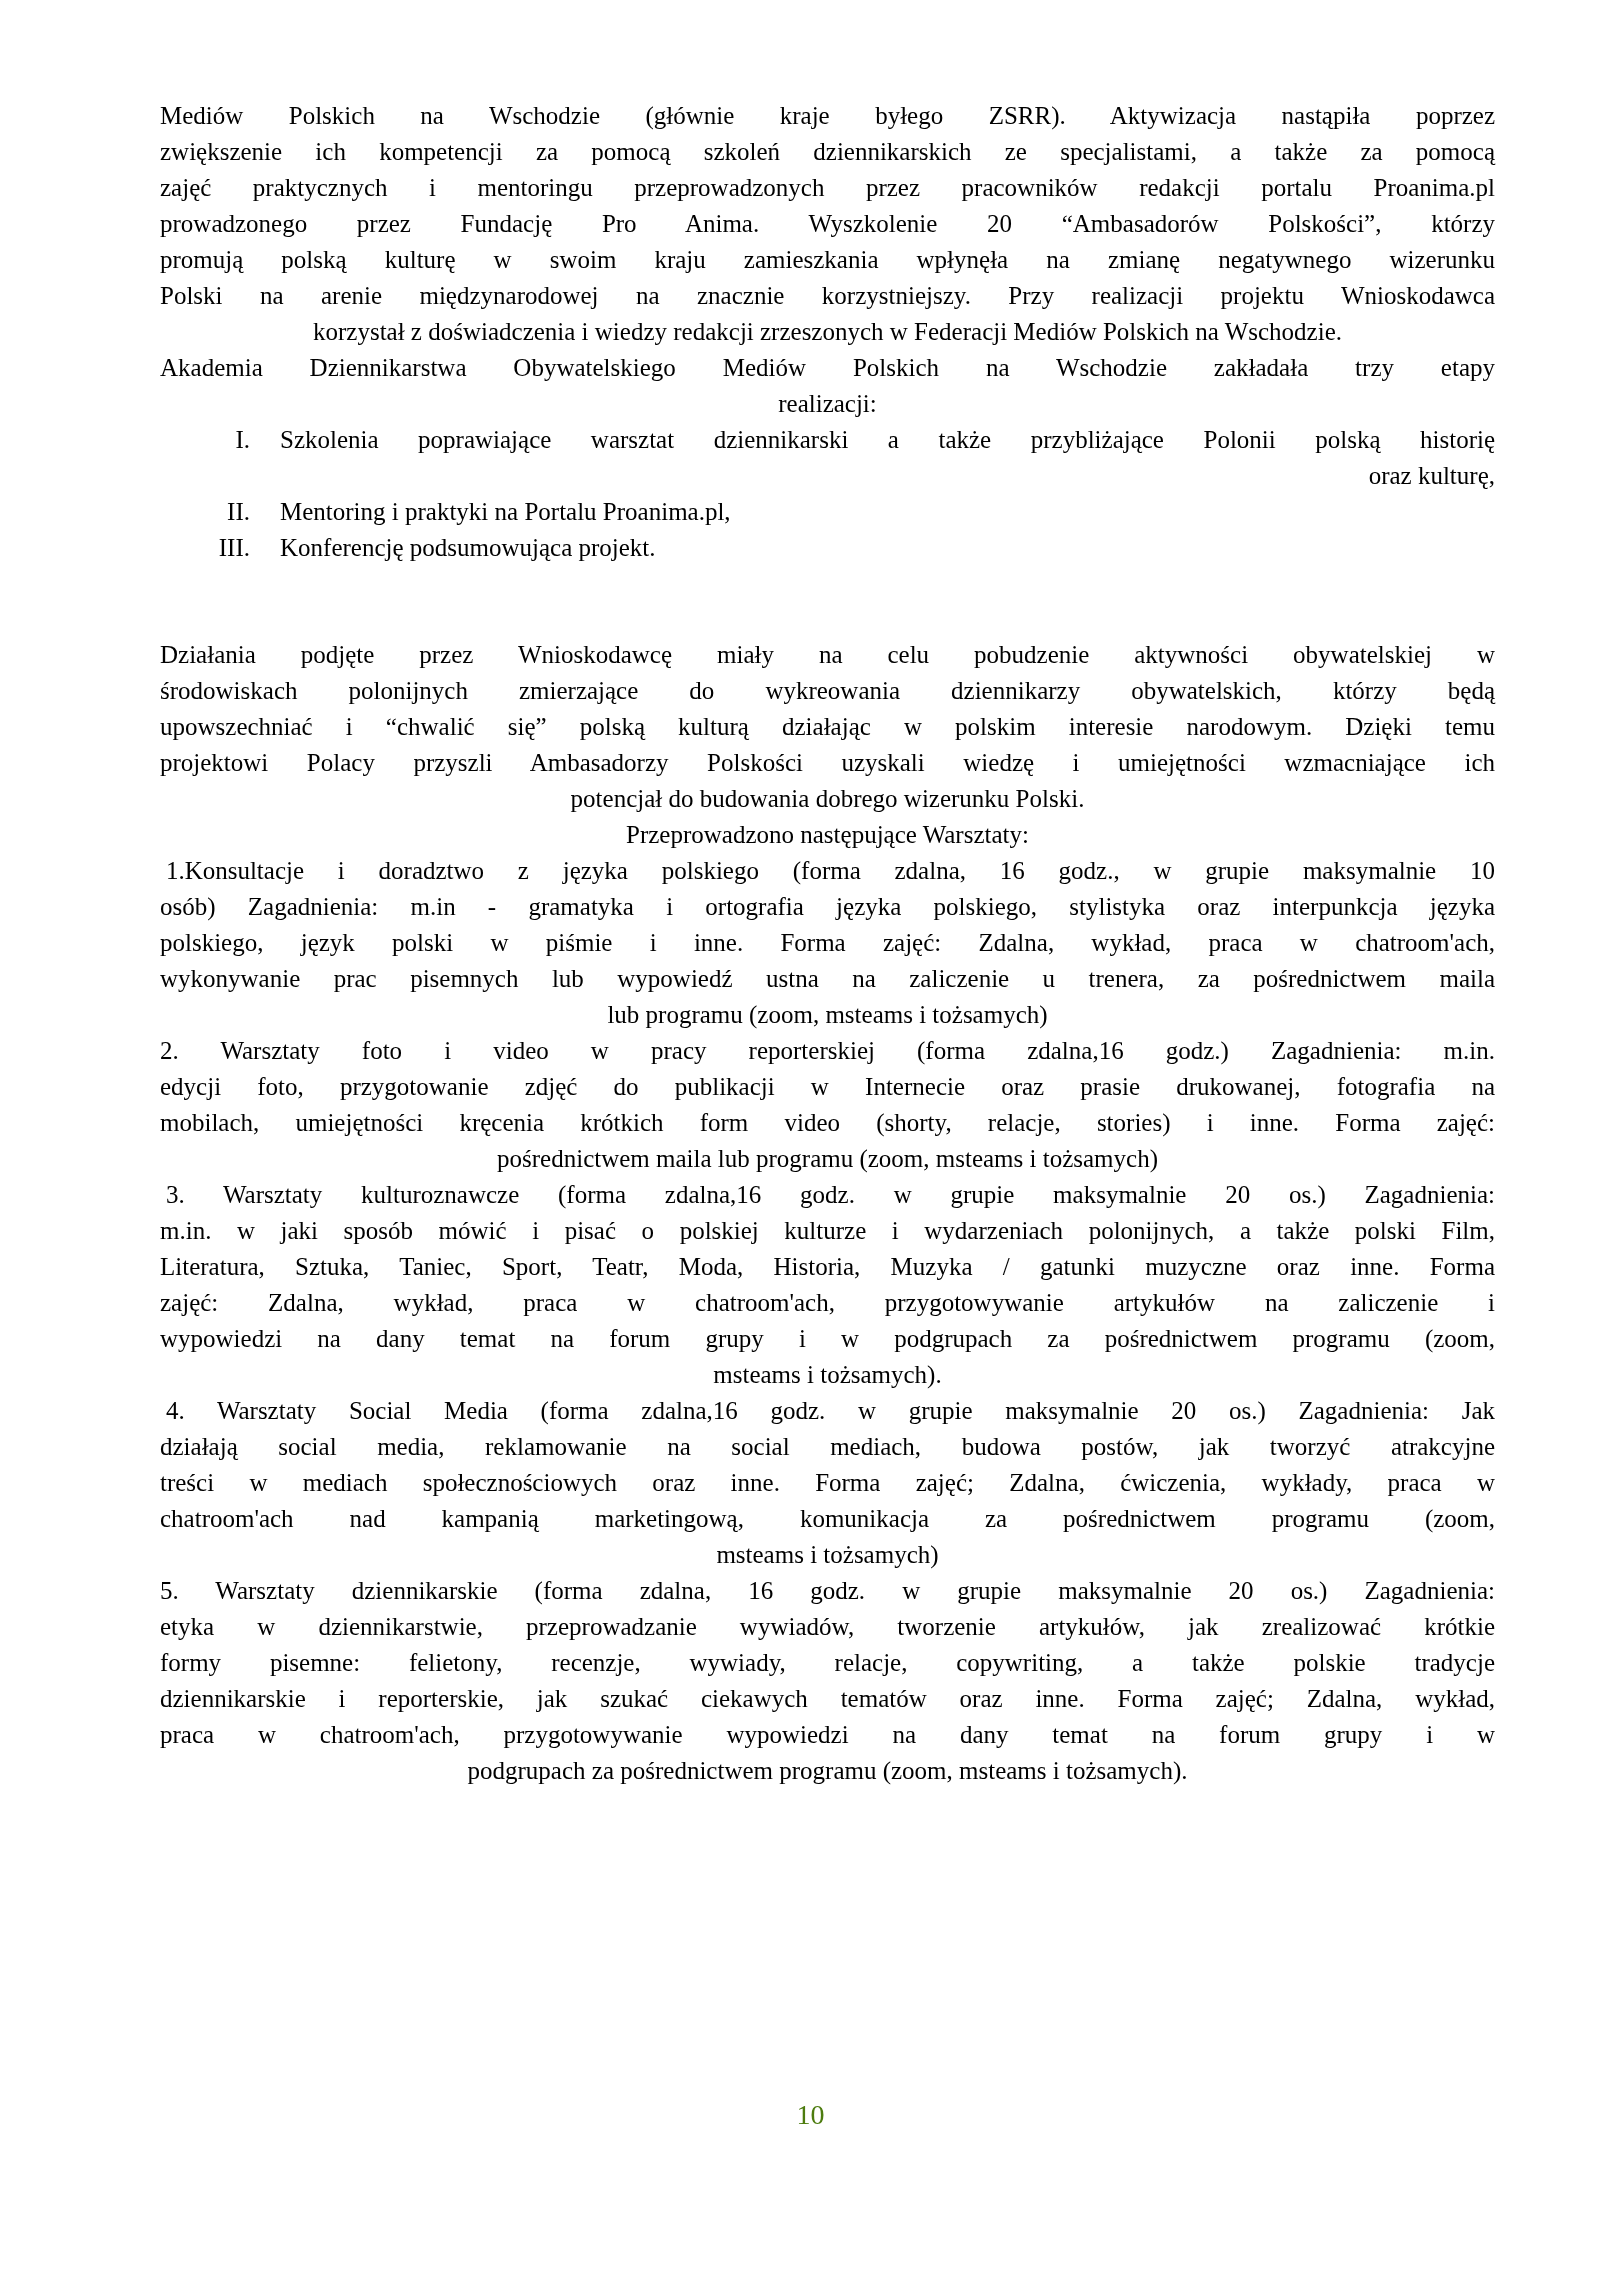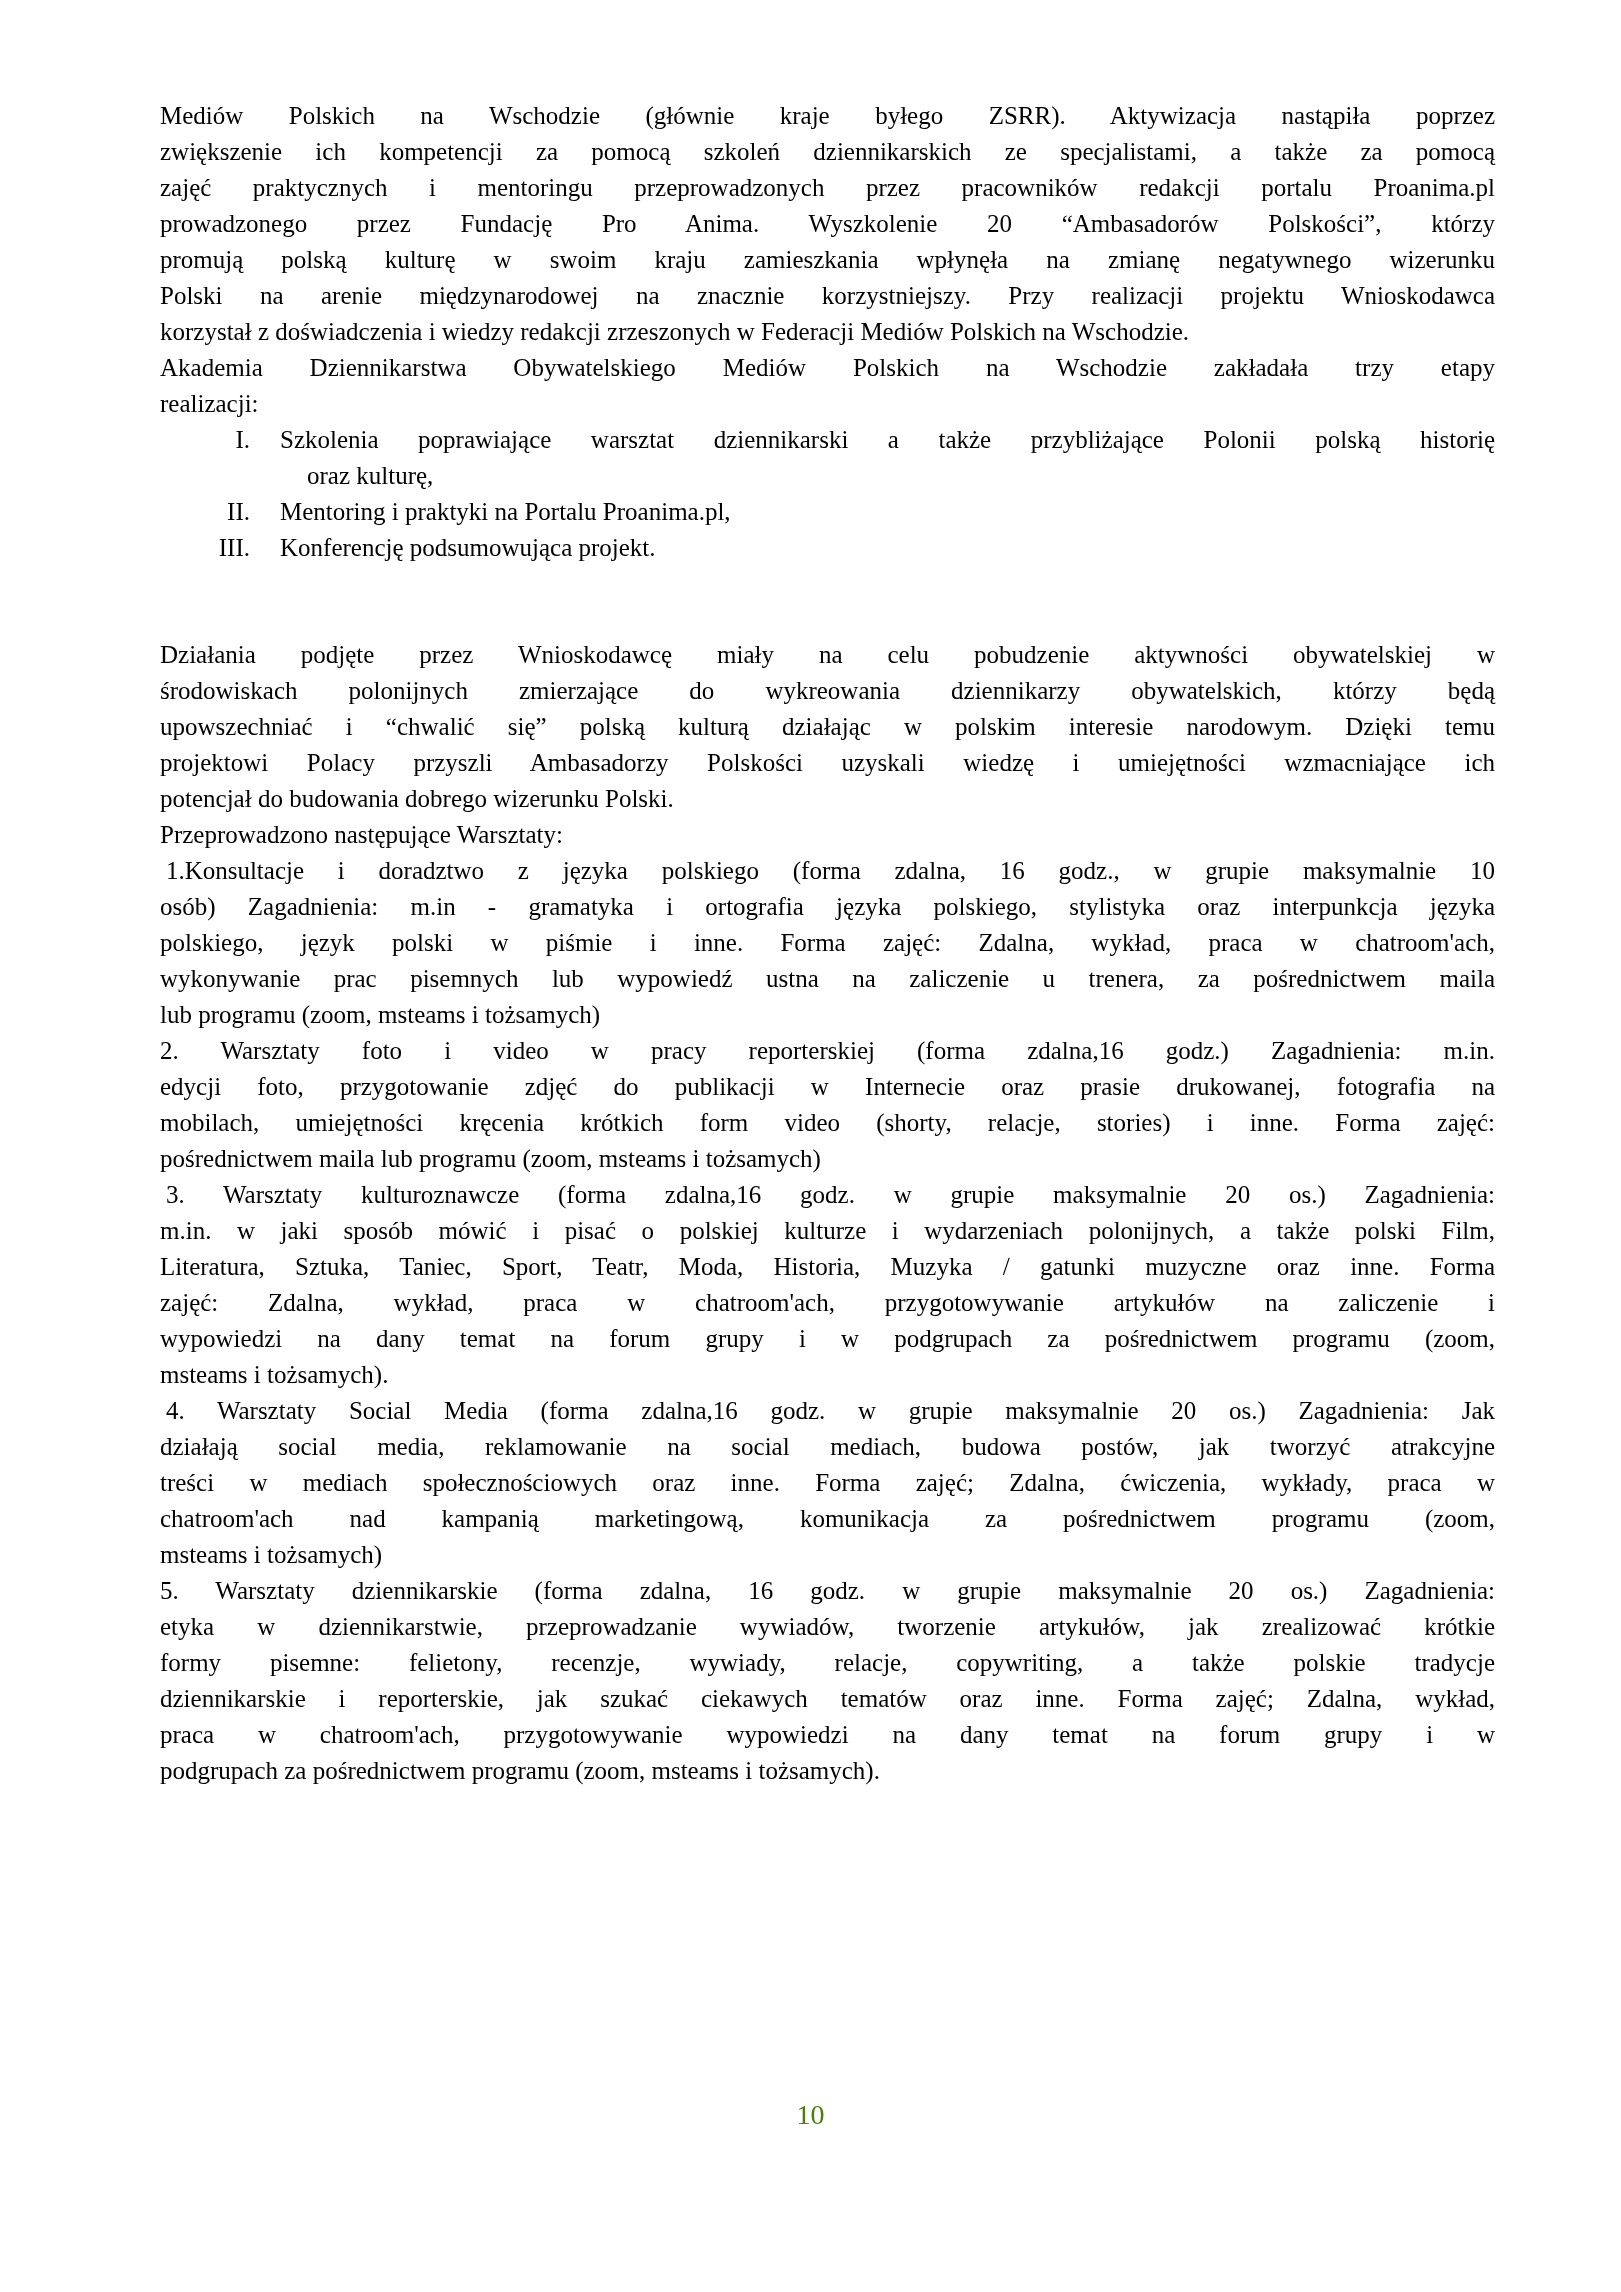--- a/index.html
+++ b/index.html
@@ -12,7 +12,7 @@
   }
   .ln { display: block; height: 36px; white-space: nowrap; overflow: visible; }
   .ln.j { text-align: justify; text-align-last: justify; white-space: normal; }
-  .ln.l { text-align: left; }
+  .ln.l { text-align: center; }
   .list-item { display: block; height: 36px; position: relative; white-space: nowrap; }
   .list-item .body { position: absolute; left: 80px; right: 0; margin-left: 40px; }
   .list-item .body.j { text-align: justify; text-align-last: justify; white-space: normal; }

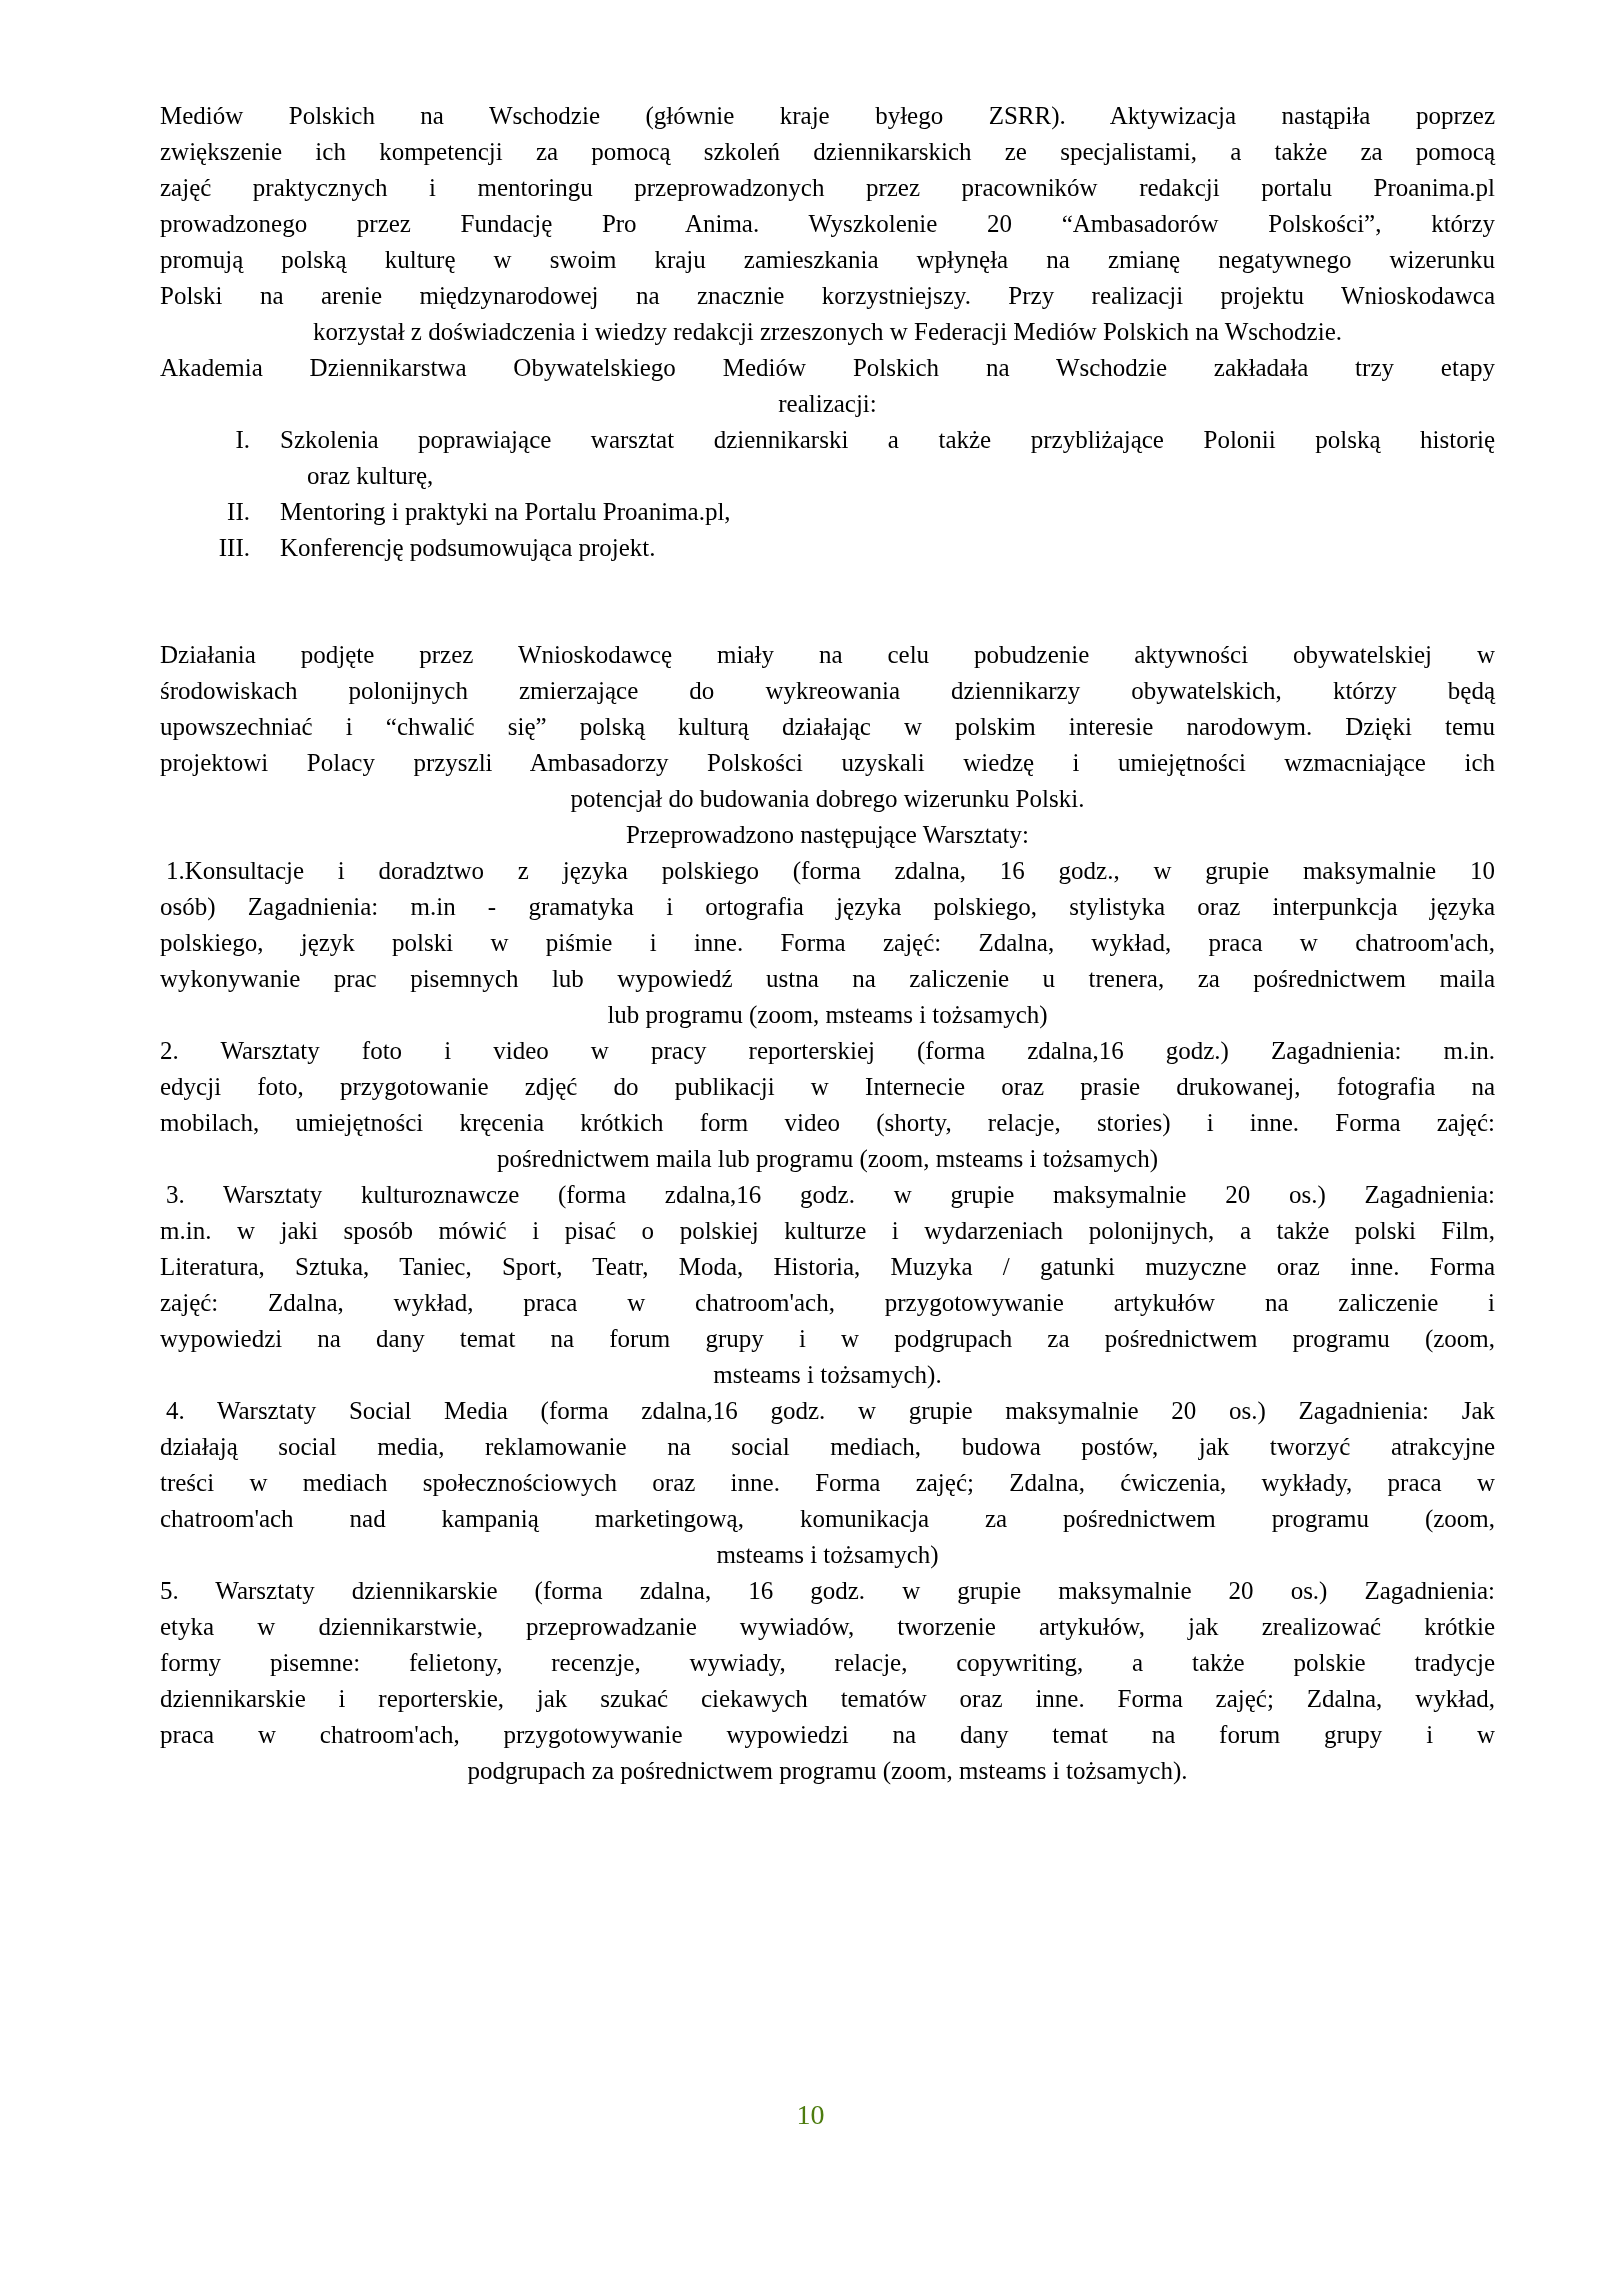--- a/index.html
+++ b/index.html
@@ -16,7 +16,7 @@
   .list-item { display: block; height: 36px; position: relative; white-space: nowrap; }
   .list-item .body { position: absolute; left: 80px; right: 0; margin-left: 40px; }
   .list-item .body.j { text-align: justify; text-align-last: justify; white-space: normal; }
-  .list-cont { display: block; height: 36px; padding-left: 147px; }
+  .list-cont { display: block; height: 36px; padding-left: 147px; text-align: right; }
   .gap2 { display: block; height: 71px; }
   .indent1 { padding-left: 5.9px; }
   .page-number {

